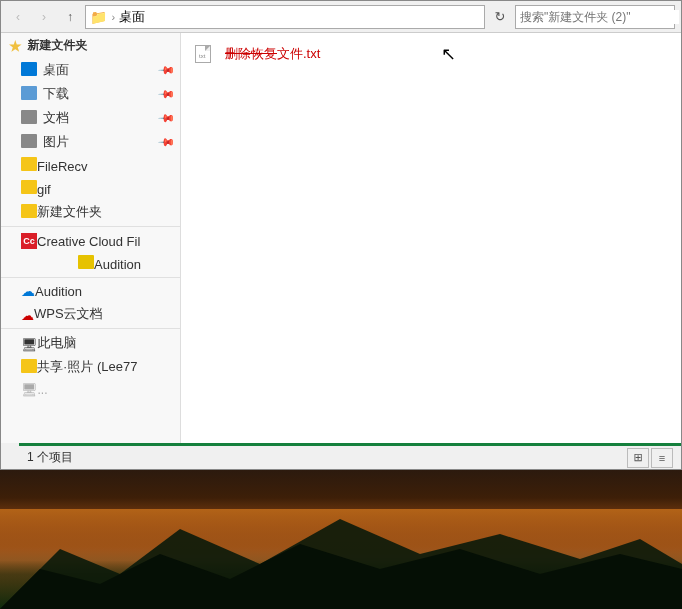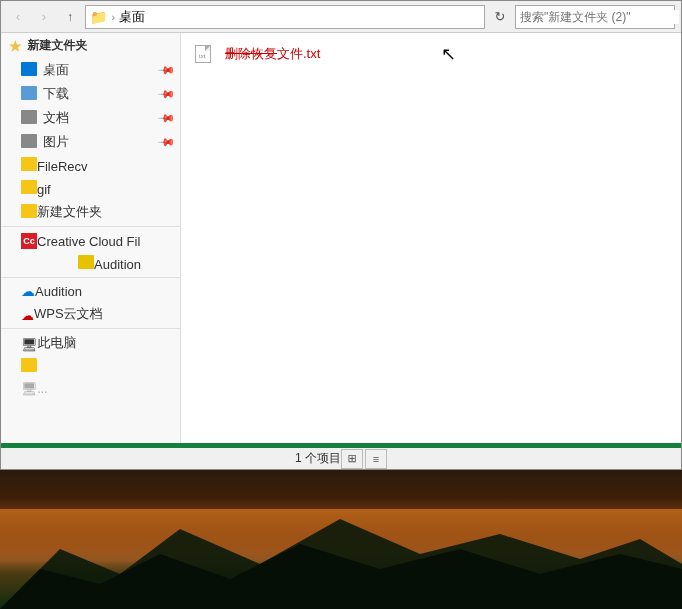--- a/index.html
+++ b/index.html
@@ -476,6 +476,7 @@
 
         <div class="sidebar-item">
           <span><span class="yellow-folder"></span></span>
+          <span>共享·照片 (Lee77</span>
         </div>
 
         <div class="sidebar-item" style="color:#aaa; font-size:12px;">

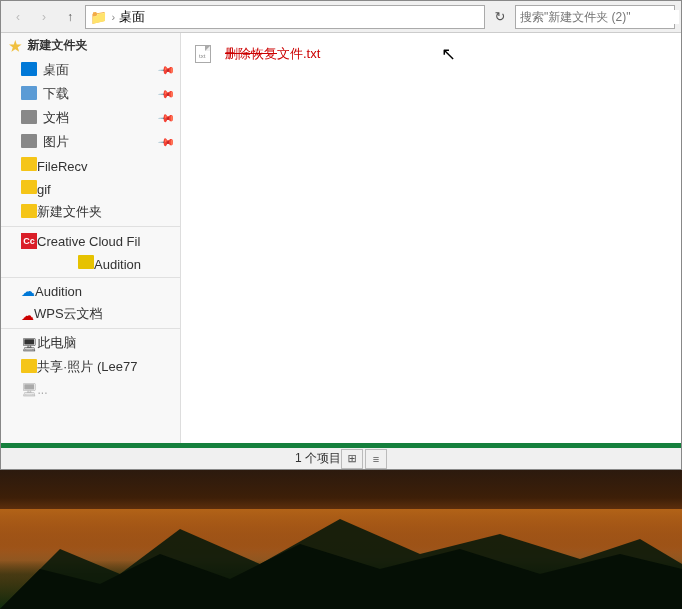--- a/index.html
+++ b/index.html
@@ -202,13 +202,14 @@
     .statusbar {
       height: 26px;
       background: #f0f0f0;
-      border-top: 5px solid #15803d;
-      display: flex;
-      align-items: center;
-      justify-content: center;
+      border-top: 3px solid #15803d;
+      display: flex;
+      align-items: center;
+      justify-content: space-between;
       padding: 0 8px;
       font-size: 12px;
       color: #333;
+      margin-left: 18px;
     }
 
     .view-buttons {

